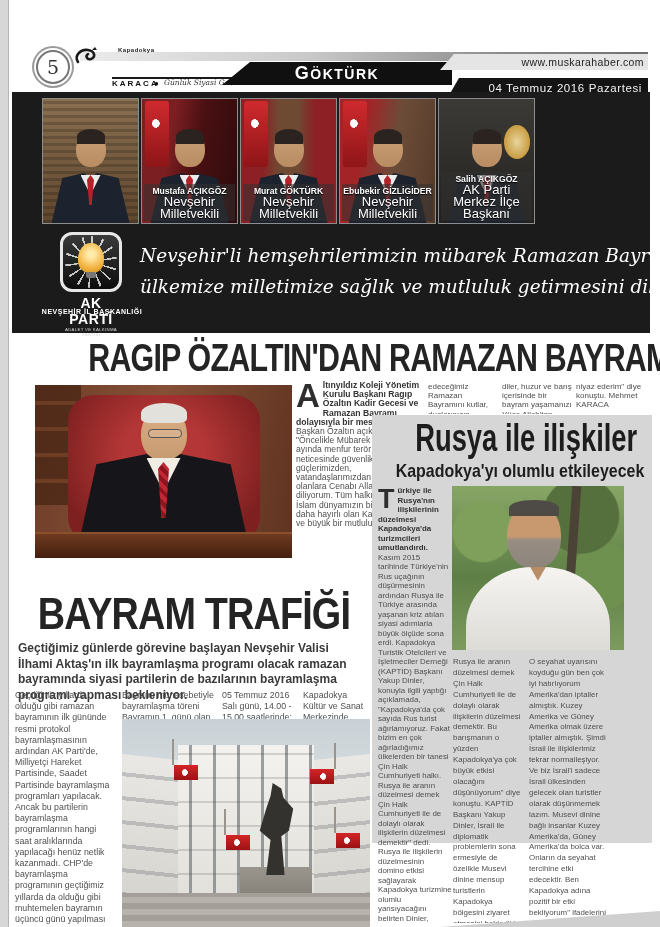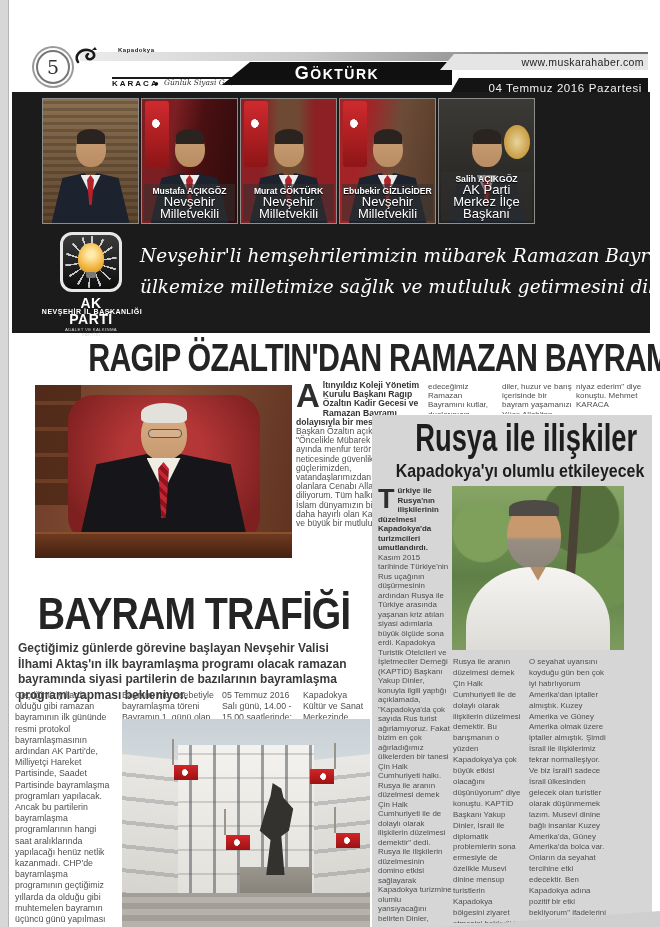--- a/index.html
+++ b/index.html
@@ -114,7 +114,7 @@
   .leadbold{font-weight:bold;color:#333;}
 
   
-  .graypanel{position:absolute;left:372px;top:415px;width:280px;height:512px;background:#d6d6d6;}
+  .graypanel{position:absolute;left:372px;top:415px;width:280px;height:428px;background:#d6d6d6;}
   .h2a{position:absolute;left:0;top:2px;width:280px;text-align:center;}
   .h2a .cond{font-size:38px;transform:scaleX(.72);color:#1d1d1d;}
   .h2b{position:absolute;left:0;top:45px;width:280px;text-align:center;}

